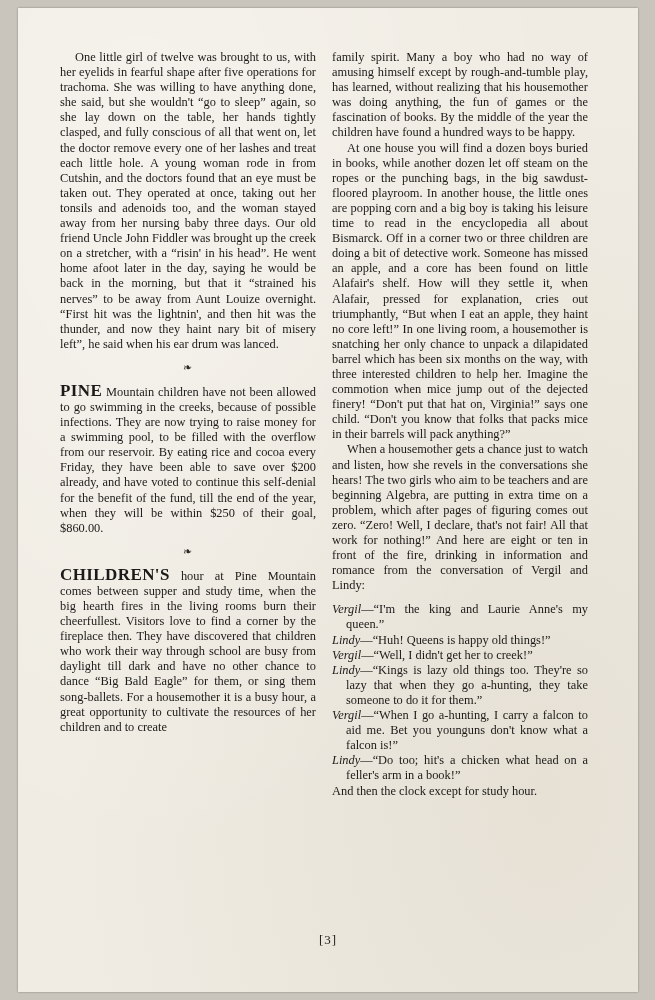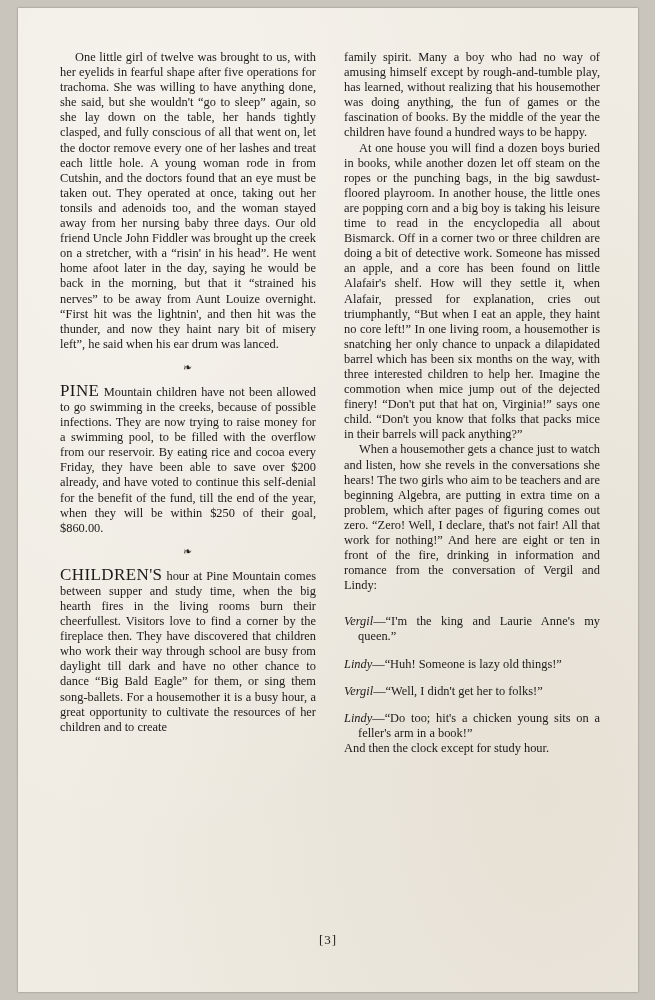--- a/index.html
+++ b/index.html
@@ -37,7 +37,7 @@
     top: 42px;
     width: 540px;
     display: flex;
-    gap: 28px;
+    gap: 16px;
   }
   .col {
     width: 256px;

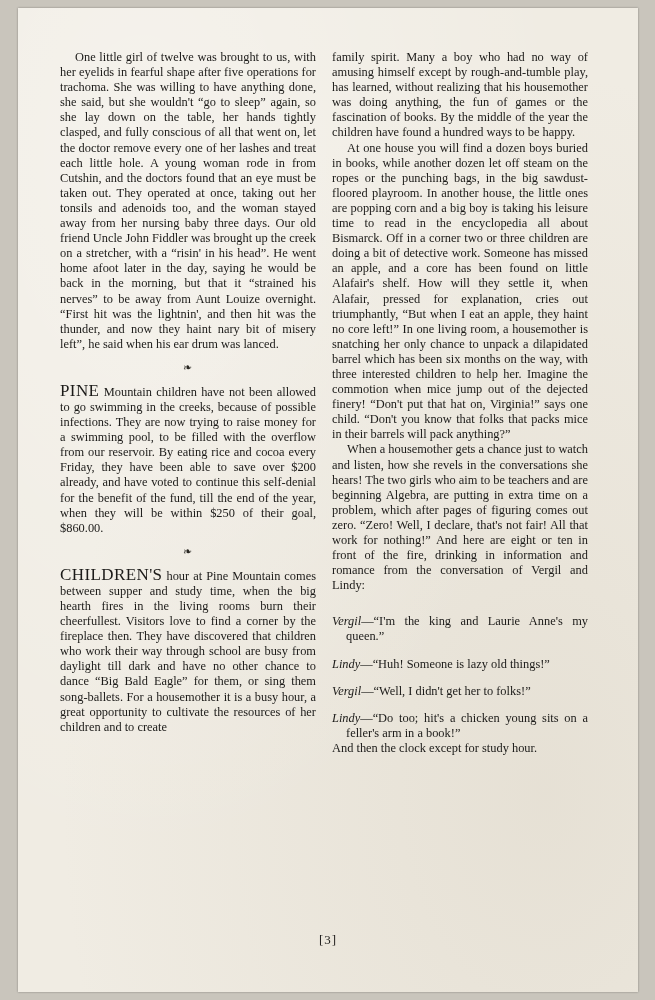--- a/index.html
+++ b/index.html
@@ -57,6 +57,7 @@
     font-size: 17px;
     line-height: 15.1px;
     letter-spacing: 0.2px;
+    font-weight: bold;
   }
   .sc {
     font-variant: small-caps;

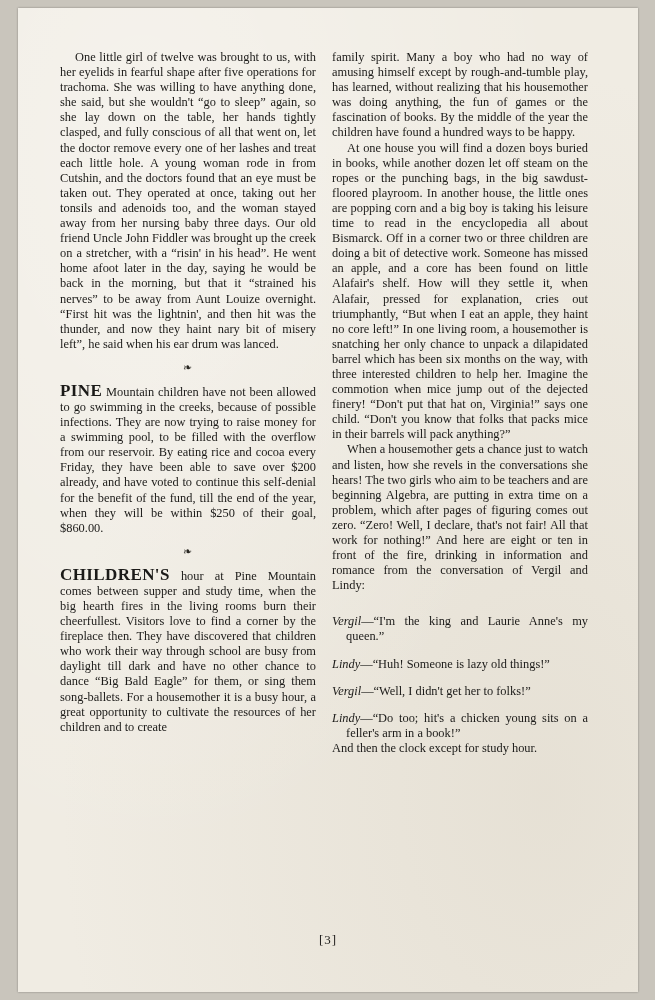--- a/index.html
+++ b/index.html
@@ -75,7 +75,7 @@
     transform: rotate(-8deg);
   }
   .dialog {
-    margin-top: 12px;
+    margin-top: 0;
     text-indent: 0;
     padding-left: 14px;
   }

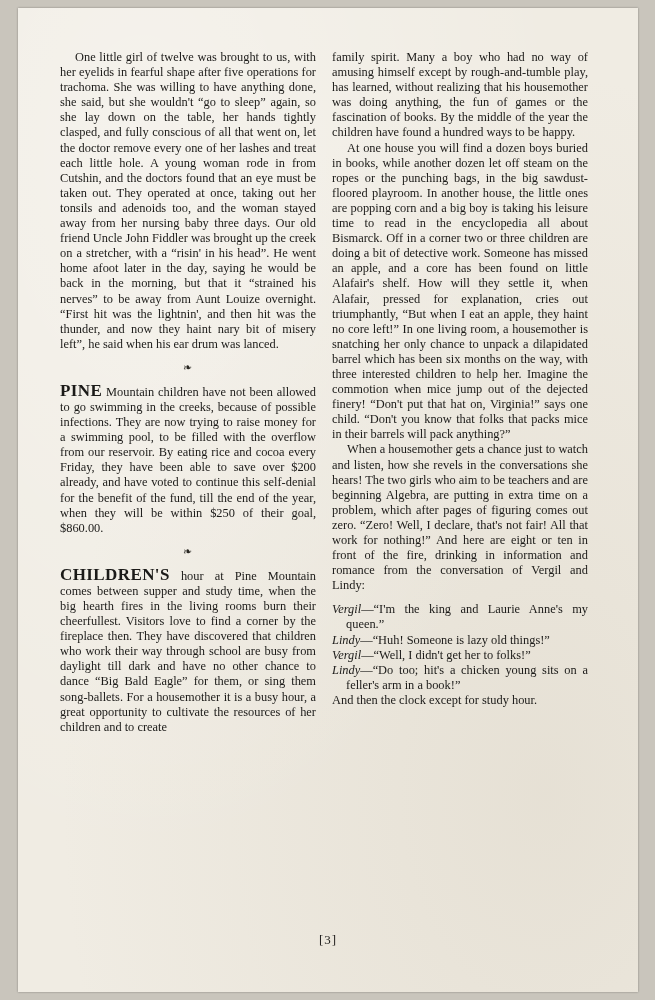--- a/index.html
+++ b/index.html
@@ -133,7 +133,7 @@
         <span class="hang"><span class="speaker">Vergil</span><span>—“I'm the king and Laurie Anne's my queen.”</span></span>
       </p>
       <p class="dialog">
-        <span class="hang"><span class="speaker">Lindy</span><span>—“Huh! Someone is lazy old things!”</span></span>
+        <span class="hang"><span class="speaker">Lindy</span><span>—“Huh! Queens is happy old things!”</span></span>
       </p>
       <p class="dialog">
         <span class="hang"><span class="speaker">Vergil</span><span>—“Well, I didn't get her to folks!”</span></span>

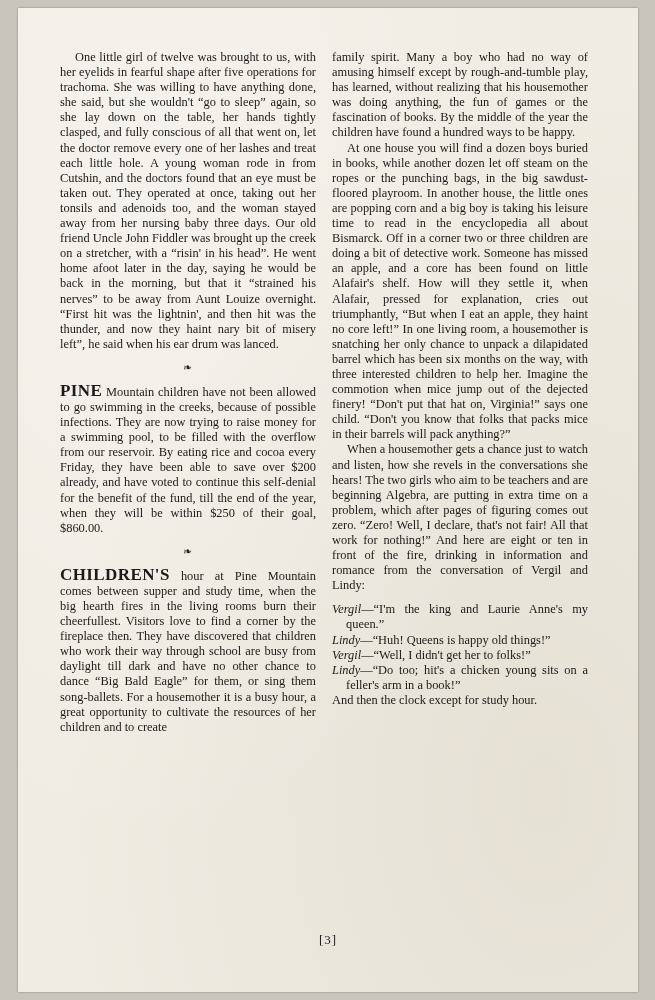--- a/index.html
+++ b/index.html
@@ -136,7 +136,7 @@
         <span class="hang"><span class="speaker">Lindy</span><span>—“Huh! Queens is happy old things!”</span></span>
       </p>
       <p class="dialog">
-        <span class="hang"><span class="speaker">Vergil</span><span>—“Well, I didn't get her to folks!”</span></span>
+        <span class="hang"><span class="speaker">Vergil</span><span>—“Well, I didn't get her to creek!”</span></span>
       </p>
       <p class="dialog">
         <span class="hang"><span class="speaker">Lindy</span><span>—“Do too; hit's a chicken young sits on a feller's arm in a book!”</span></span>

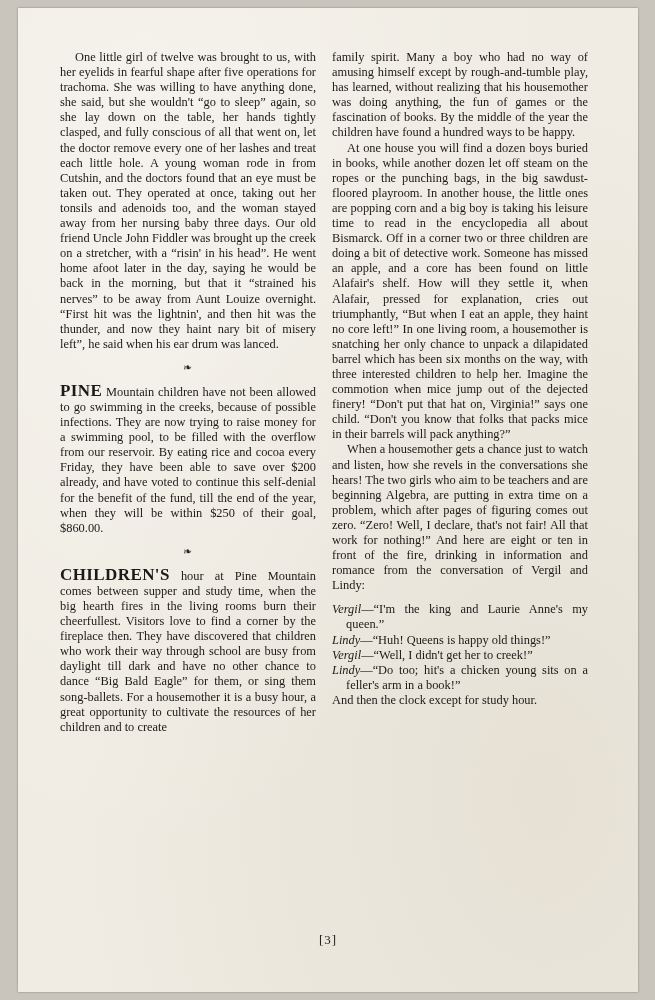--- a/index.html
+++ b/index.html
@@ -139,6 +139,9 @@
         <span class="hang"><span class="speaker">Vergil</span><span>—“Well, I didn't get her to creek!”</span></span>
       </p>
       <p class="dialog">
+        <span class="hang"><span class="speaker">Lindy</span><span>—“Kings is lazy old things too. They're so lazy that when they go a-hunting, they take someone to do it for them.”</span></span>
+      </p>
+      <p class="dialog">
         <span class="hang"><span class="speaker">Lindy</span><span>—“Do too; hit's a chicken young sits on a feller's arm in a book!”</span></span>
       </p>
 

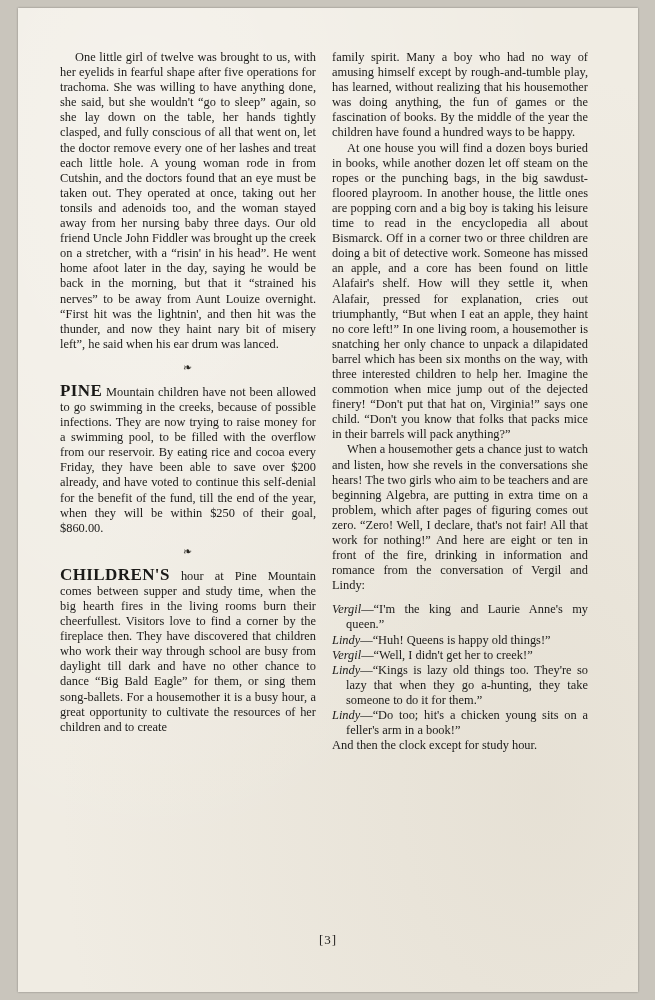--- a/index.html
+++ b/index.html
@@ -142,6 +142,9 @@
         <span class="hang"><span class="speaker">Lindy</span><span>—“Kings is lazy old things too. They're so lazy that when they go a-hunting, they take someone to do it for them.”</span></span>
       </p>
       <p class="dialog">
+        <span class="hang"><span class="speaker">Vergil</span><span>—“When I go a-hunting, I carry a falcon to aid me. Bet you younguns don't know what a falcon is!”</span></span>
+      </p>
+      <p class="dialog">
         <span class="hang"><span class="speaker">Lindy</span><span>—“Do too; hit's a chicken young sits on a feller's arm in a book!”</span></span>
       </p>
 

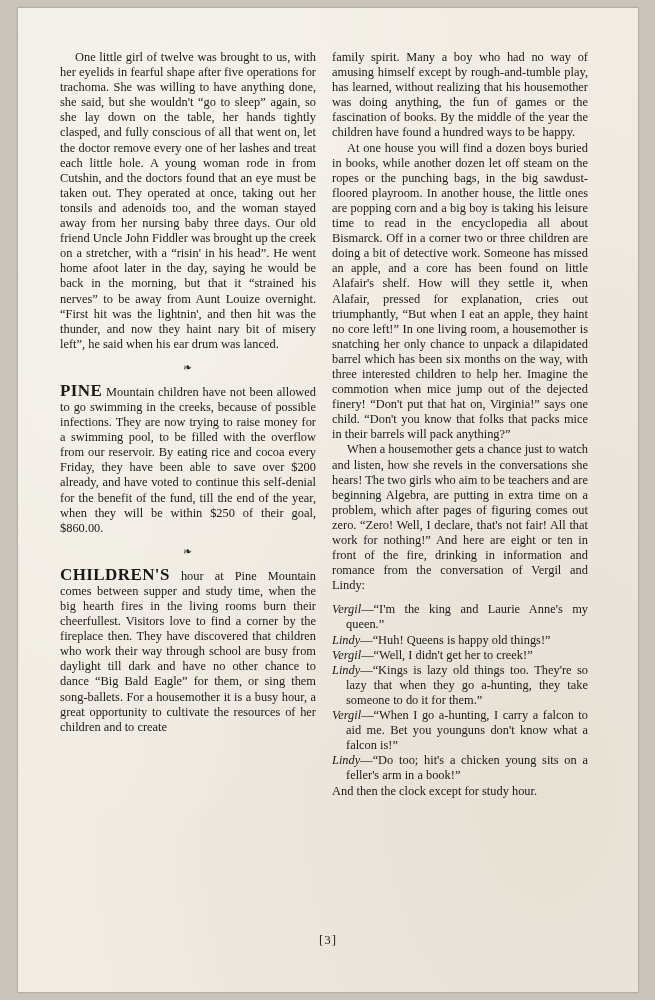--- a/index.html
+++ b/index.html
@@ -145,7 +145,7 @@
         <span class="hang"><span class="speaker">Vergil</span><span>—“When I go a-hunting, I carry a falcon to aid me. Bet you younguns don't know what a falcon is!”</span></span>
       </p>
       <p class="dialog">
-        <span class="hang"><span class="speaker">Lindy</span><span>—“Do too; hit's a chicken young sits on a feller's arm in a book!”</span></span>
+        <span class="hang"><span class="speaker">Lindy</span><span>—“Do too; hit's a chicken what head on a feller's arm in a book!”</span></span>
       </p>
 
       <p class="noindent">And then the clock except for study hour.</p>

